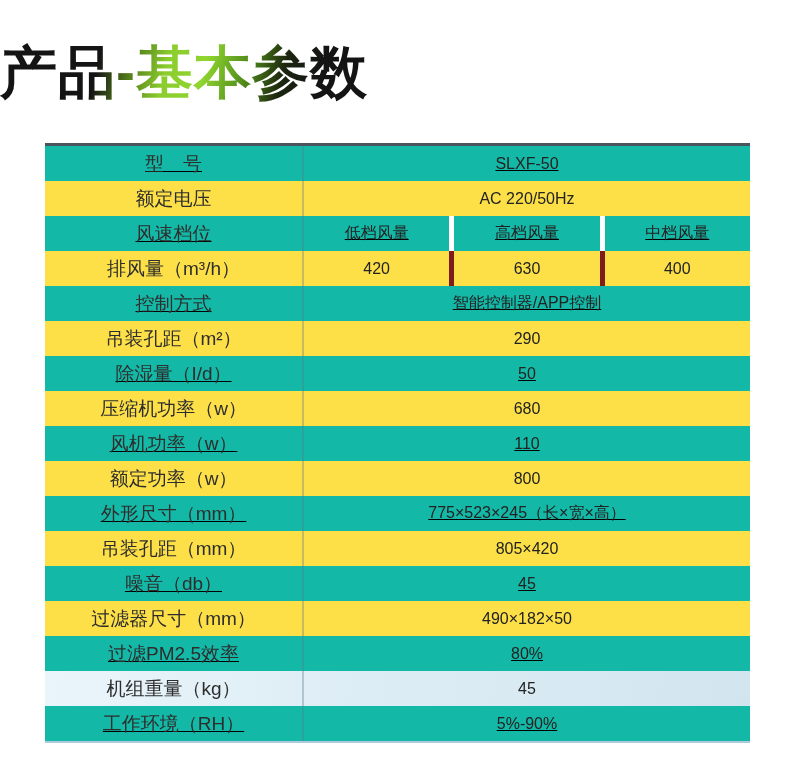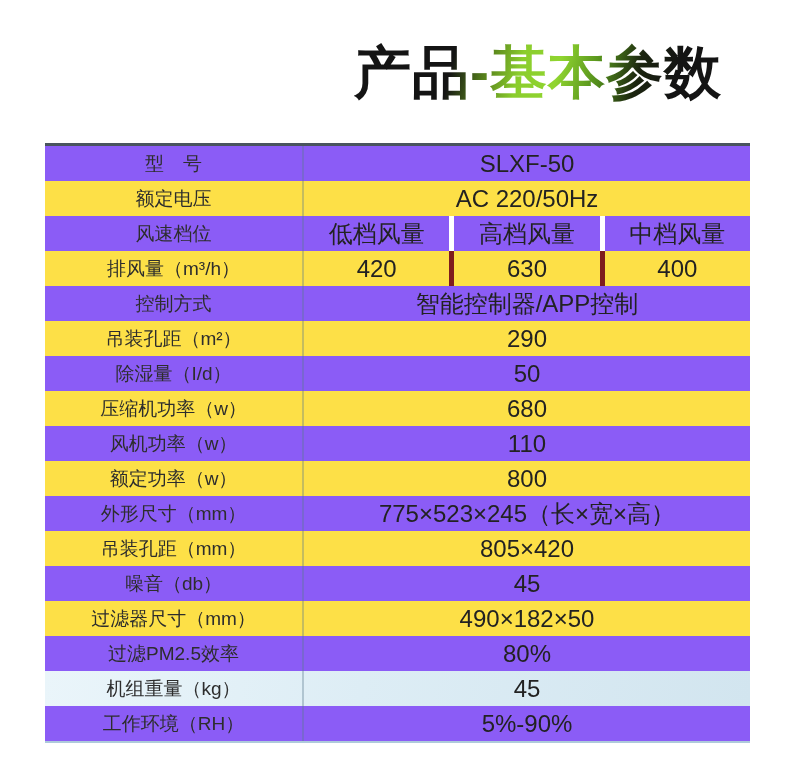--- a/index.html
+++ b/index.html
@@ -17,7 +17,7 @@
     top: 40px;
     left: 0;
     width: 722px;
-    text-align: right;
+    text-align: left;
   }
   .page-title {
     display: inline-block;

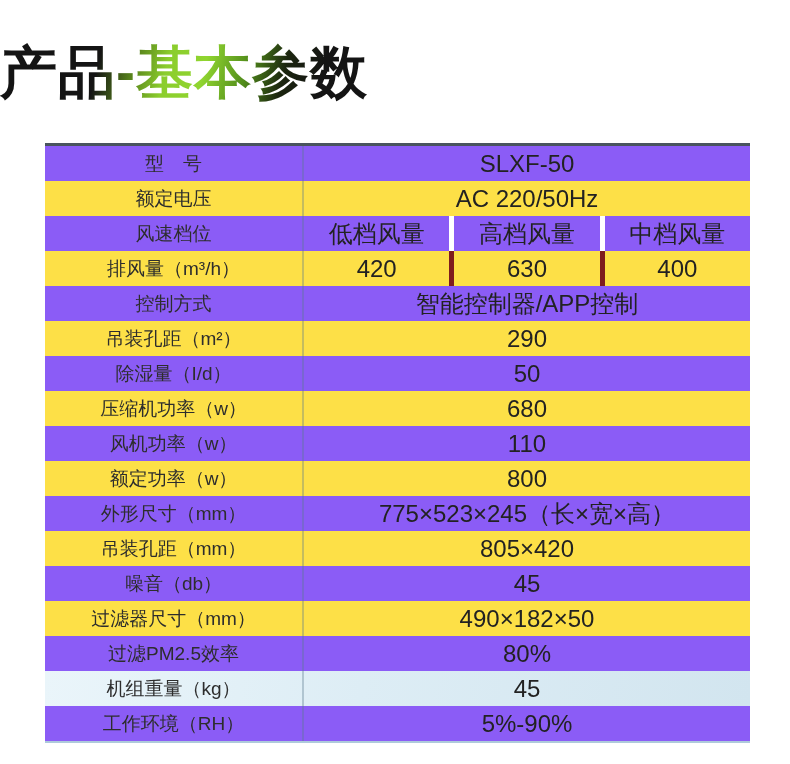--- a/index.html
+++ b/index.html
@@ -53,7 +53,7 @@
     height: 35px;
     align-items: stretch;
   }
-  .row.shaded { background: #8b5cf6; }
+  .row.shaded { background: #14b8a6; text-decoration: underline; }
   .row.plain  { background: #fde047; }
   .row.wave {
     background: linear-gradient(100deg, #eaf5fa 0%, #ddedf5 45%, #d2e5ef 100%);

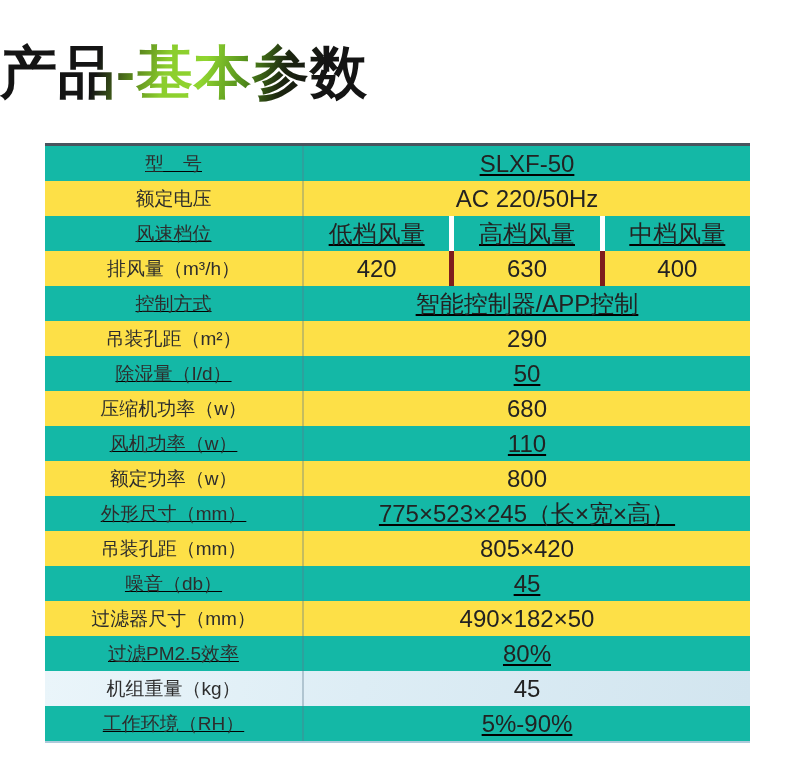--- a/index.html
+++ b/index.html
@@ -86,7 +86,7 @@
     display: flex;
     align-items: center;
     justify-content: center;
-    font-size: 24px;
+    font-size: 16px;
     color: #222222;
     white-space: nowrap;
     position: relative;

